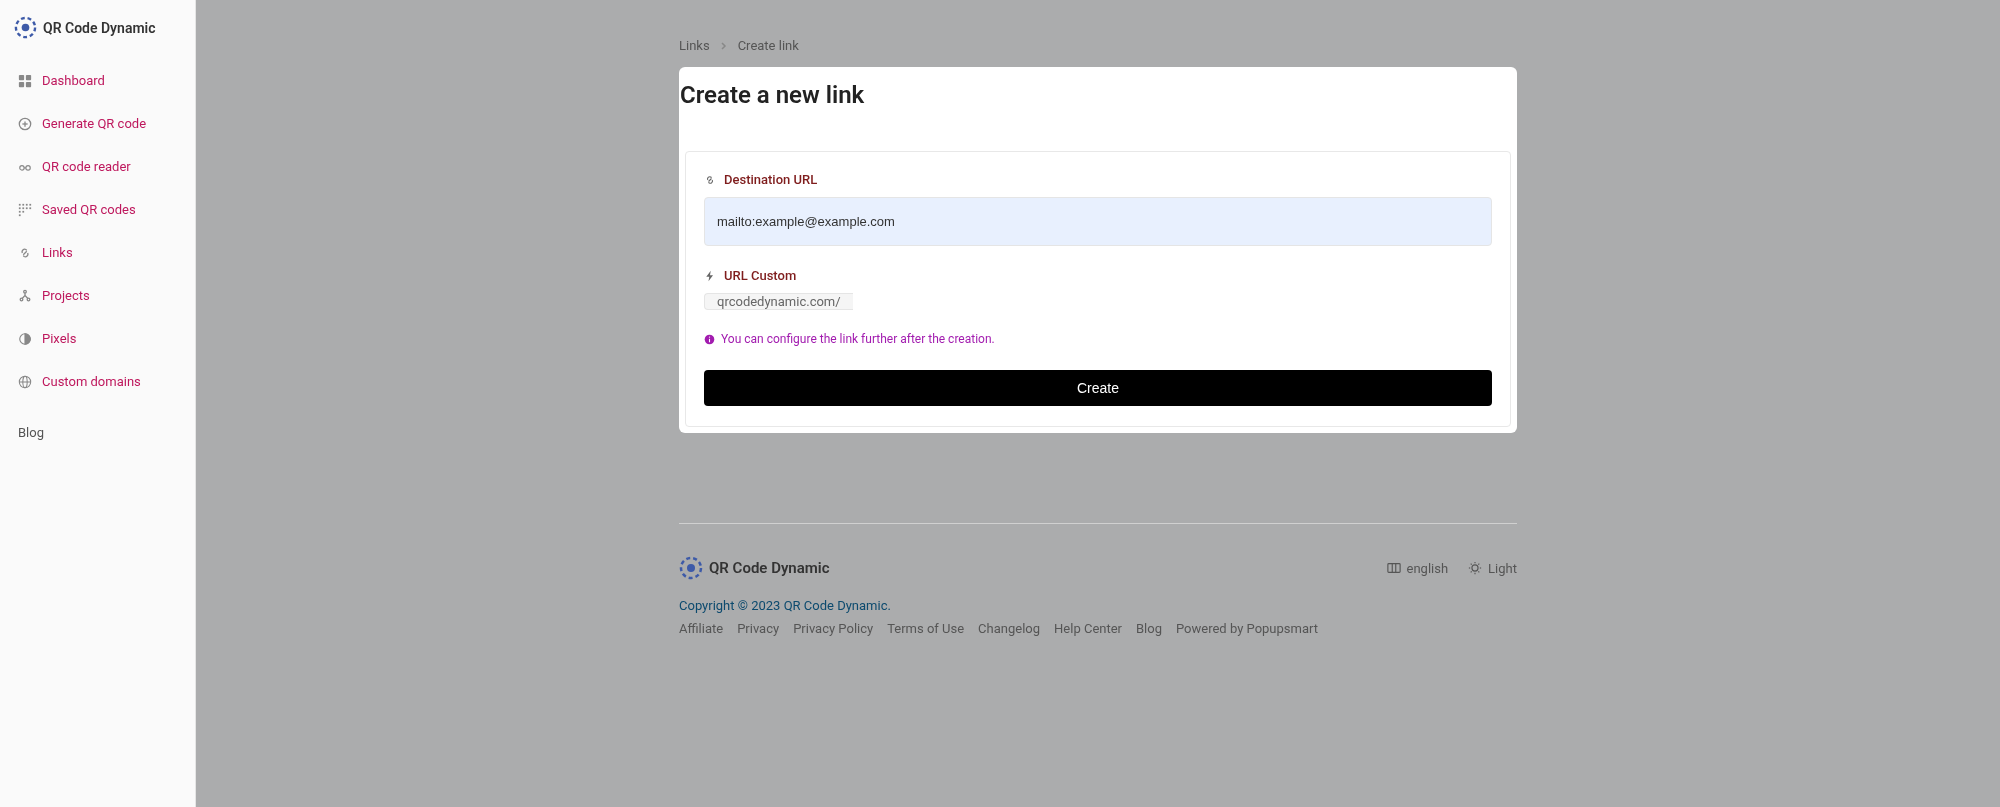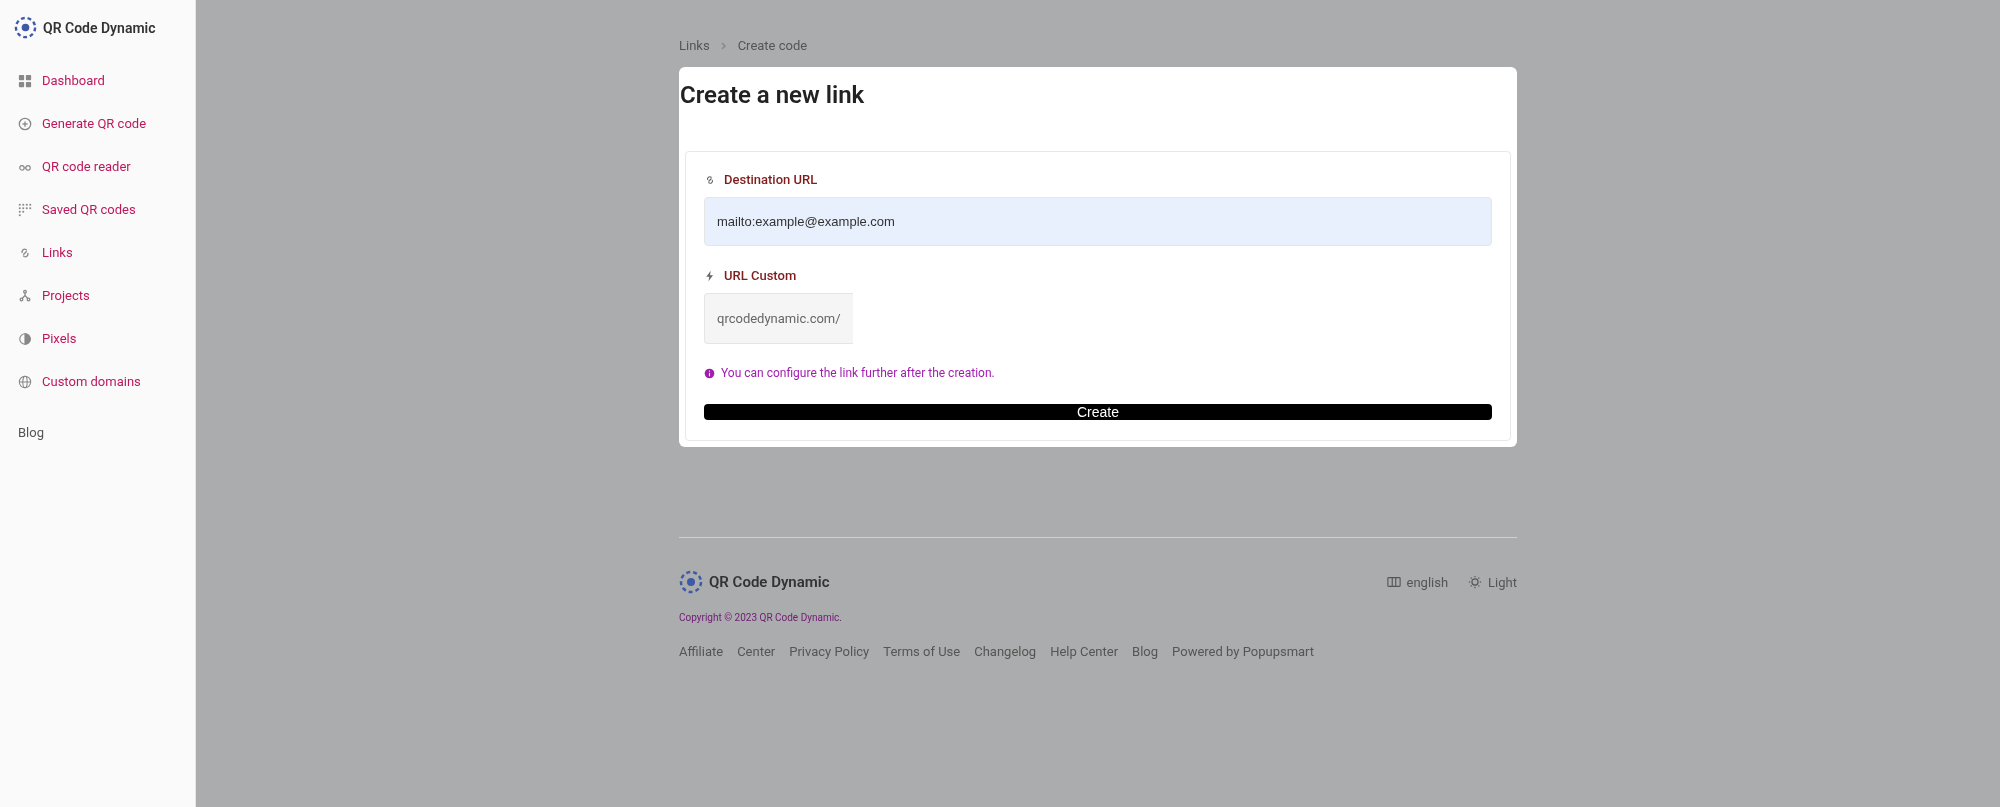--- a/index.html
+++ b/index.html
@@ -366,7 +366,7 @@
               <path d="M2 1l3 3-3 3"></path>
             </svg>
         </span>
-        <span>Create code</span>
+        <span>Create link</span>
       </nav>
 
       <div class="card-full">

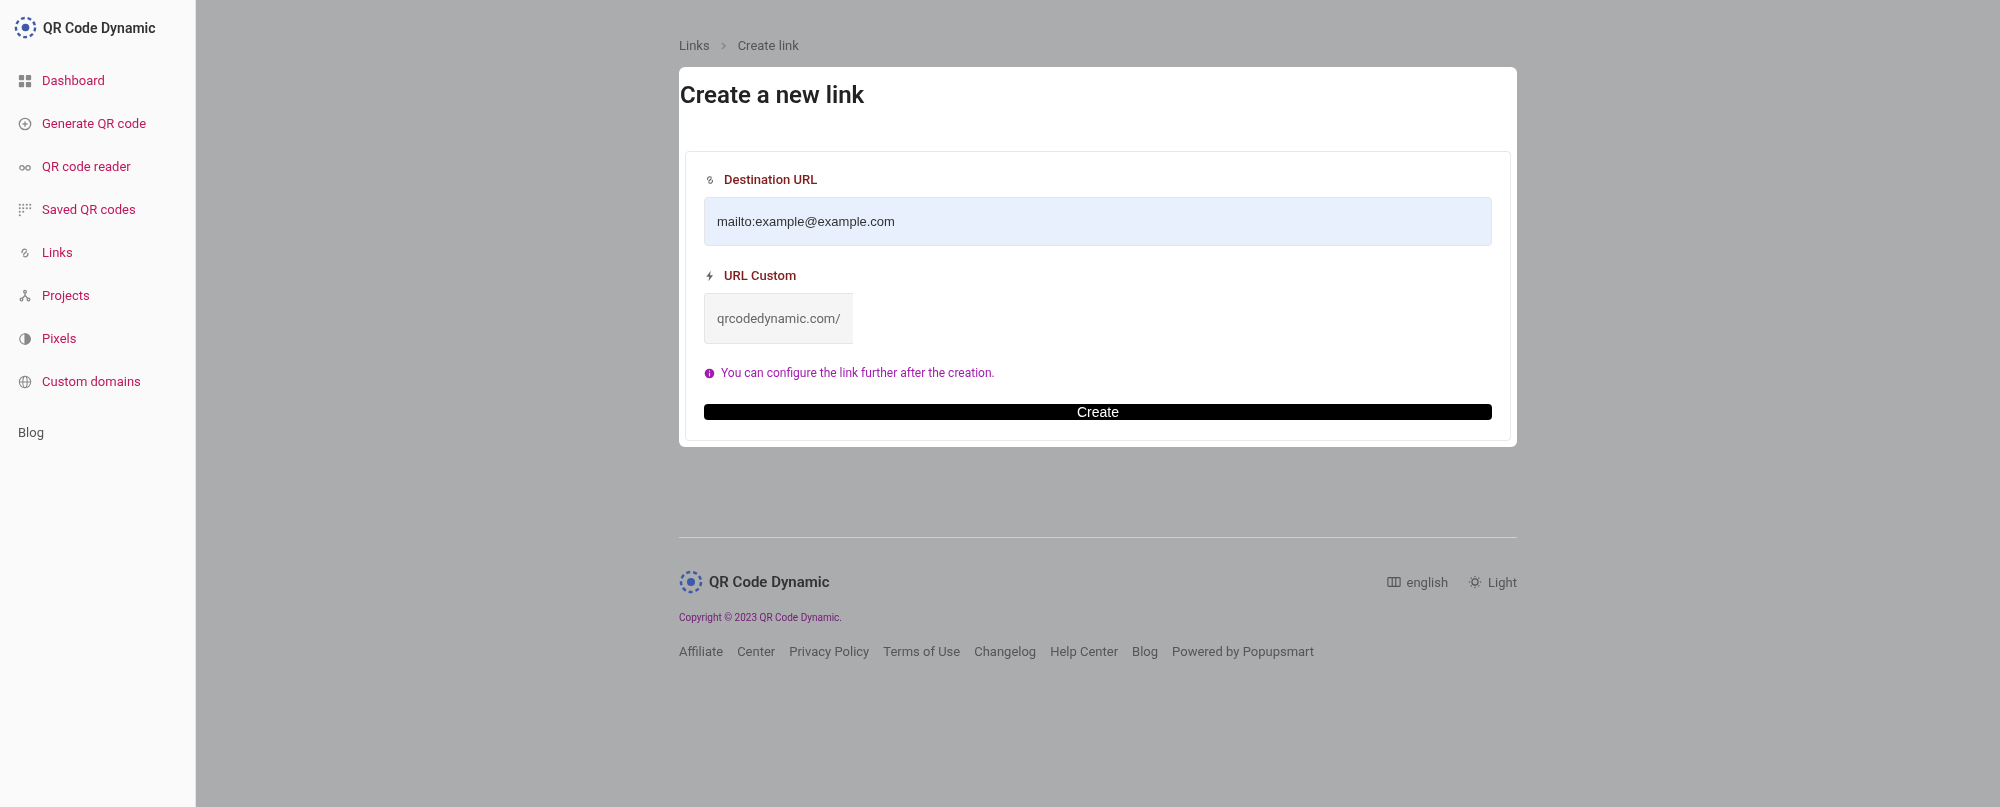--- a/index.html
+++ b/index.html
@@ -142,7 +142,7 @@
       width: 100%;
     }
     .input-prefix {
-      padding: 17px 12px;
+      padding: 0 12px;
       background-color: #f5f5f5;
       border: 1px solid #e5e5e5;
       border-right: none;

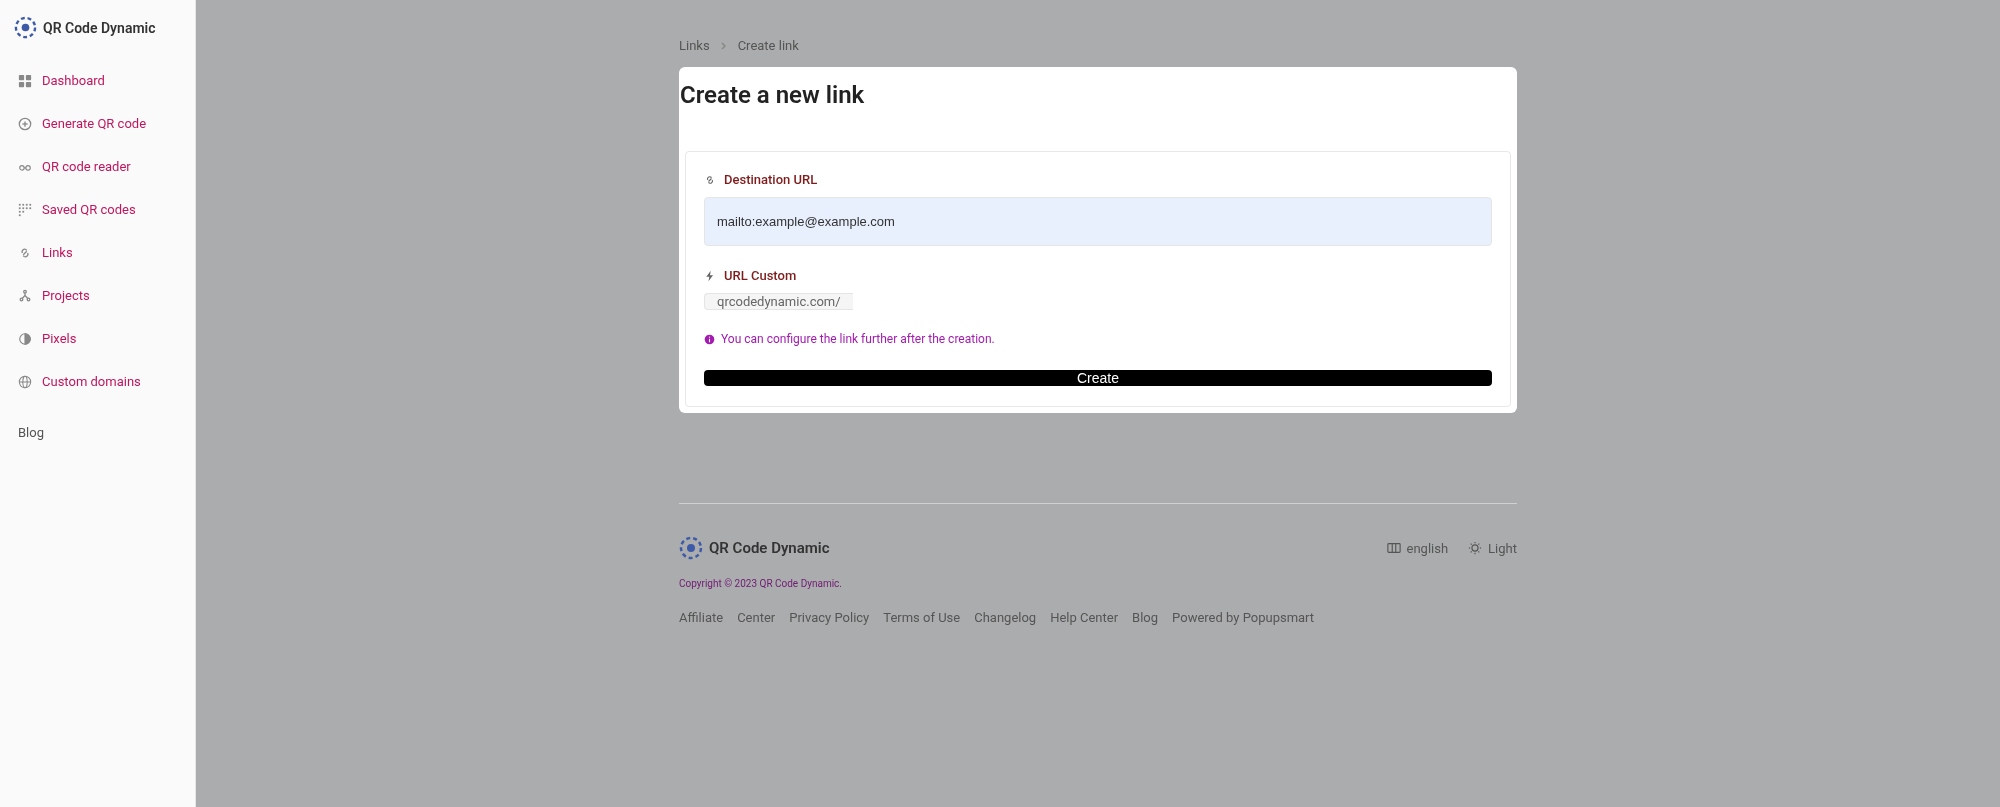--- a/index.html
+++ b/index.html
@@ -168,6 +168,7 @@
     }
     .create-button {
       width: 100%;
+      padding: 10px;
       background-color: #000;
       color: #fff;
       border: none;

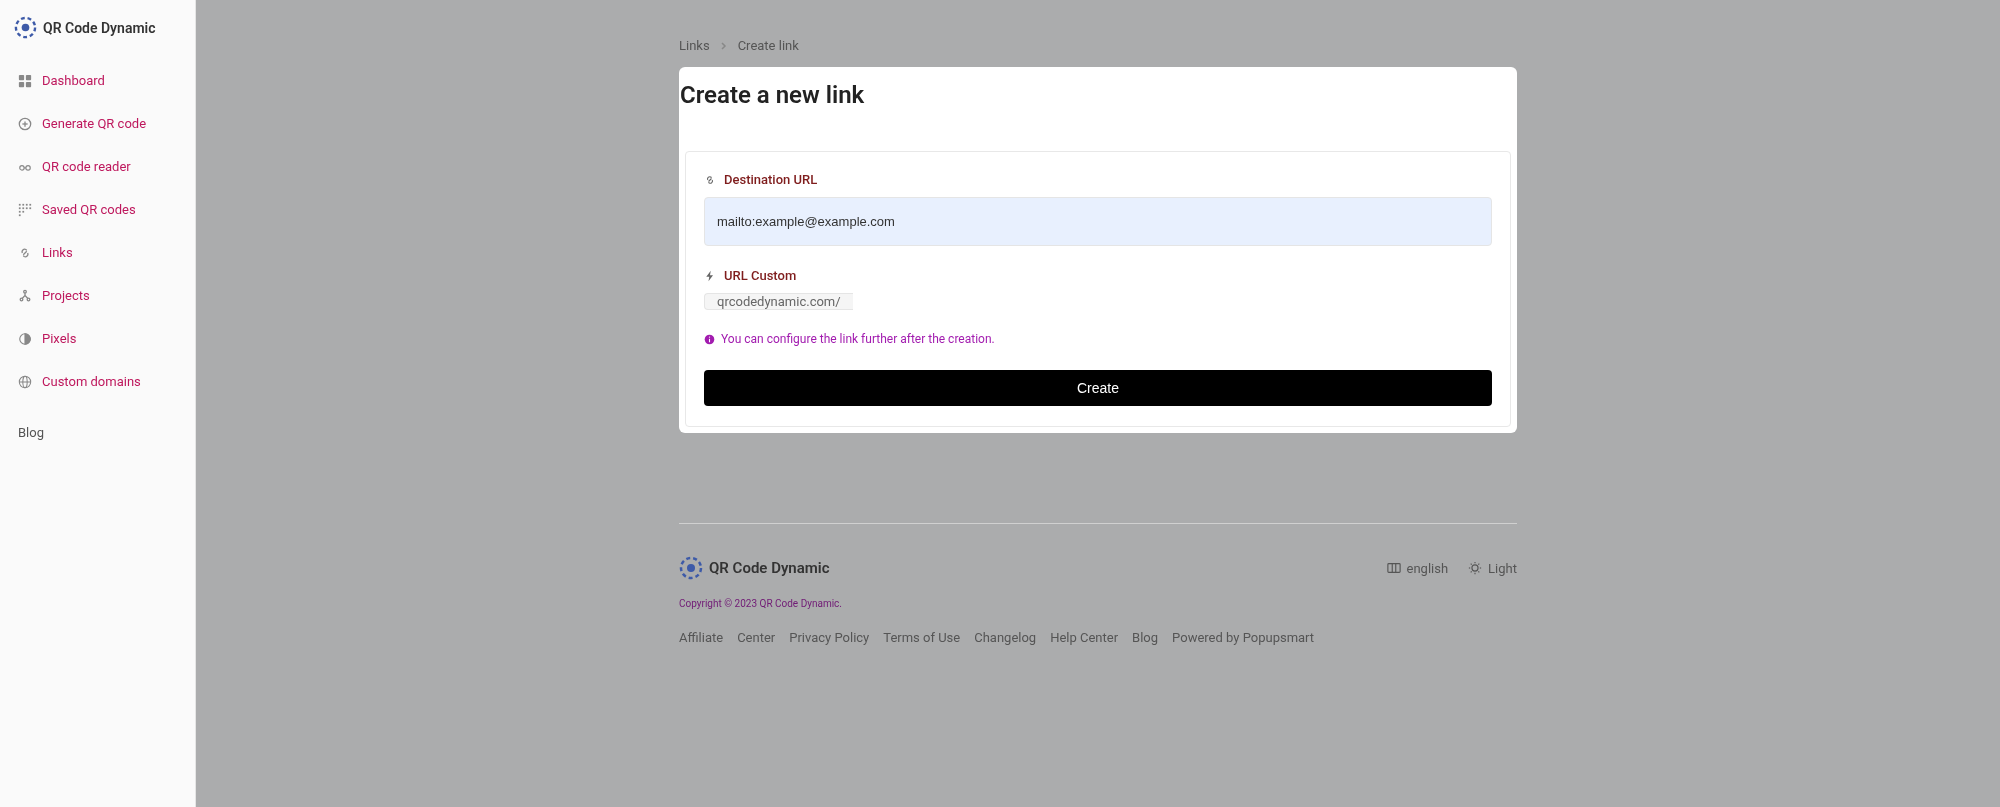--- a/index.html
+++ b/index.html
@@ -234,9 +234,9 @@
       height: 14px;
     }
     .copyright {
-      font-size: 10px;
-      color: #701a75;
-      margin-bottom: 21px;
+      font-size: 13px;
+      color: #0c4a6e;
+      margin-bottom: 8px;
     }
     .footer-links {
       display: flex;

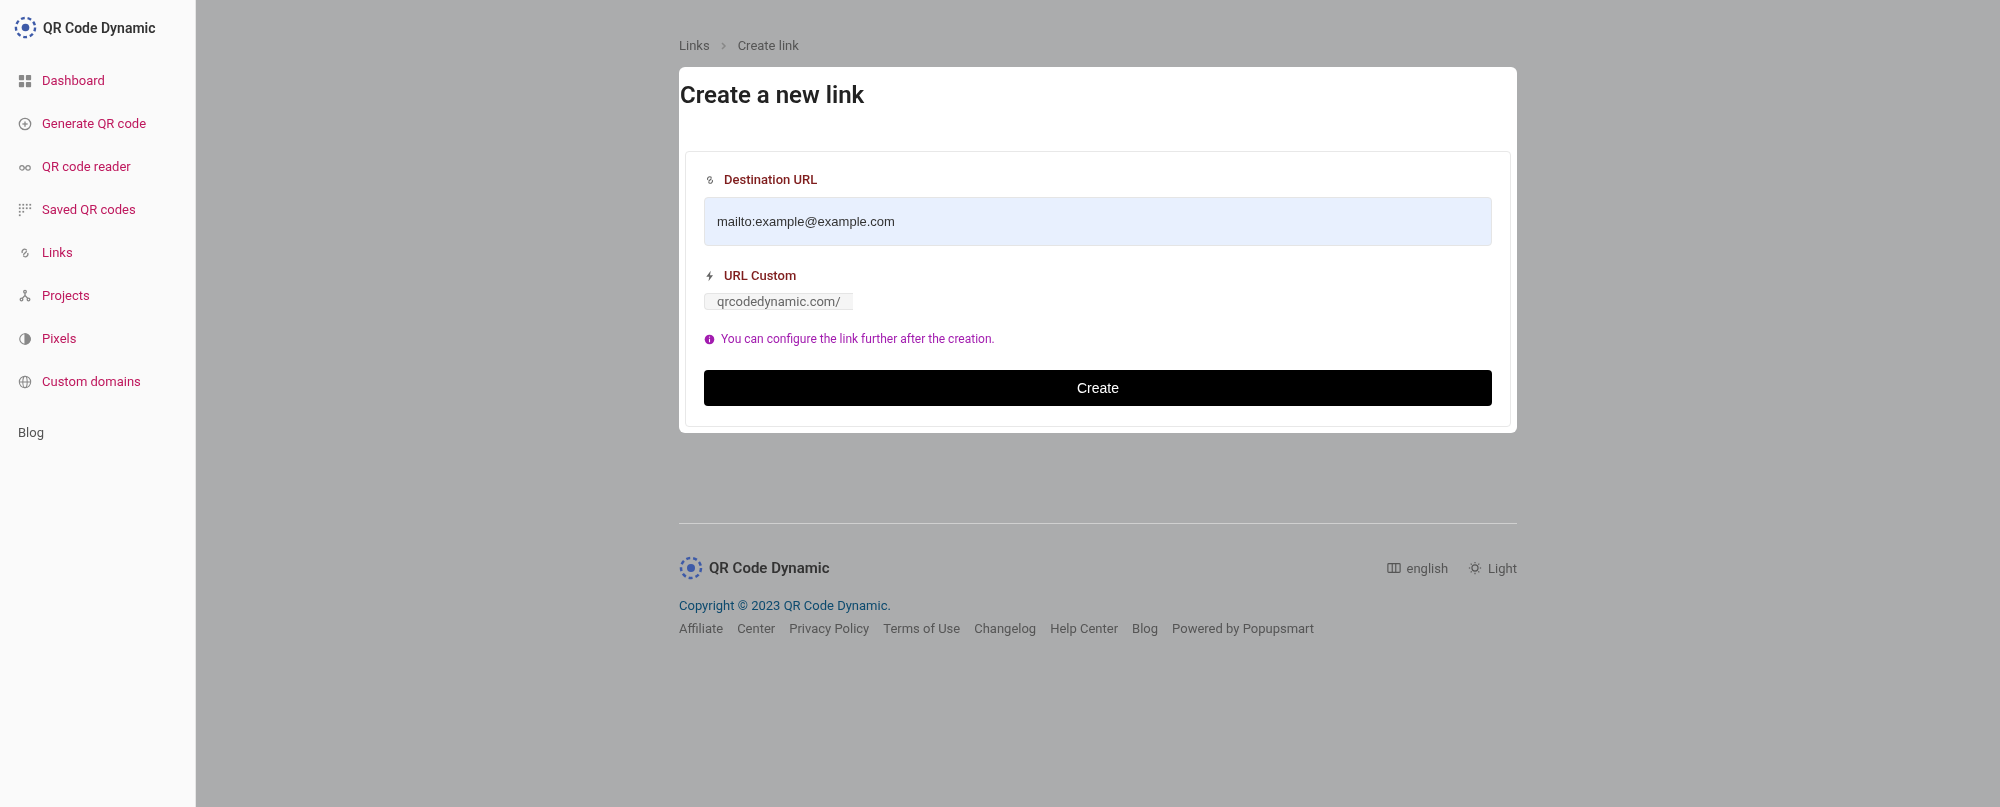--- a/index.html
+++ b/index.html
@@ -463,7 +463,7 @@
       <div class="copyright">Copyright © 2023 QR Code Dynamic.</div>
       <div class="footer-links">
         <a href="#">Affiliate</a>
-        <a href="#">Center</a>
+        <a href="#">Privacy</a>
         <a href="#">Privacy Policy</a>
         <a href="#">Terms of Use</a>
         <a href="#">Changelog</a>

